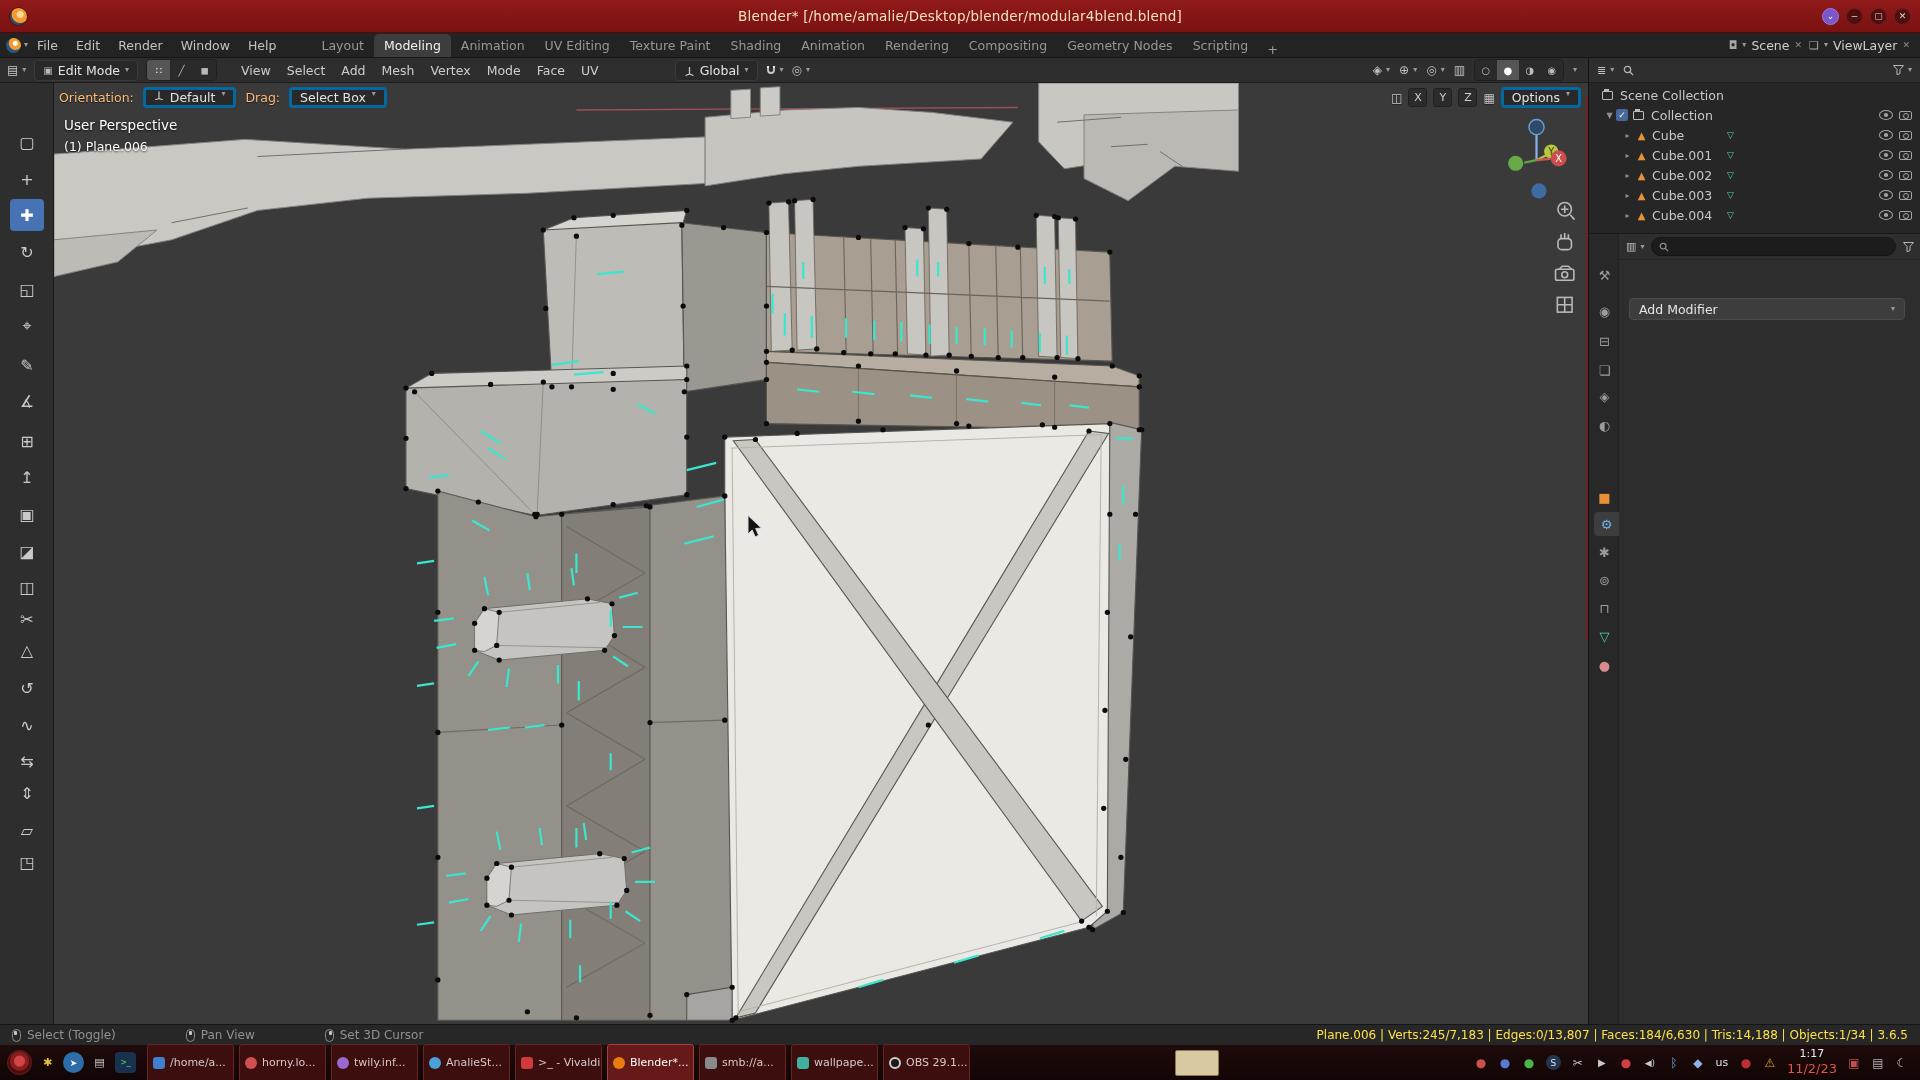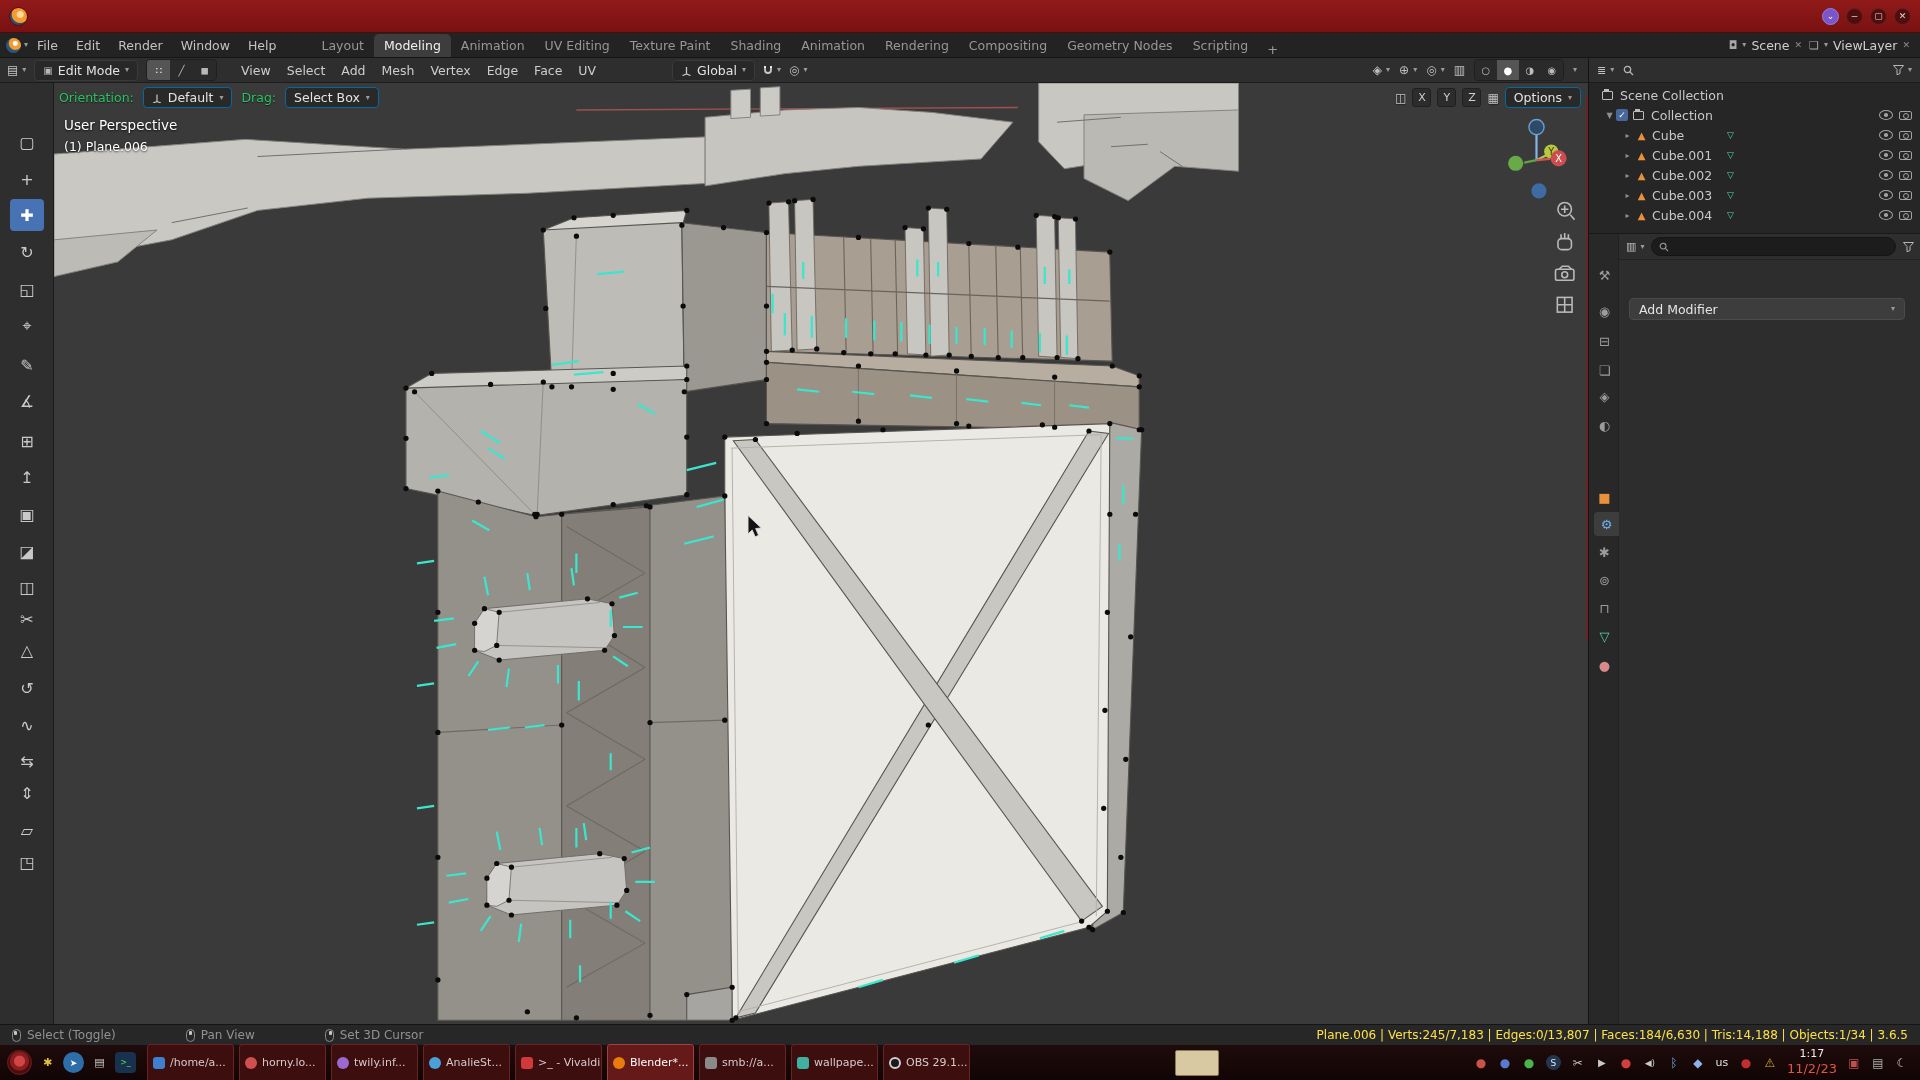--- a/index.html
+++ b/index.html
@@ -105,6 +105,7 @@
 
 <div id="titlebar">
   <div class="applogo"></div>
+  <div class="title">Blender* [/home/amalie/Desktop/blender/modular4blend.blend]</div>
   <div class="winctl">
     <div class="winbtn shade">⌄</div>
     <div class="winbtn">−</div>

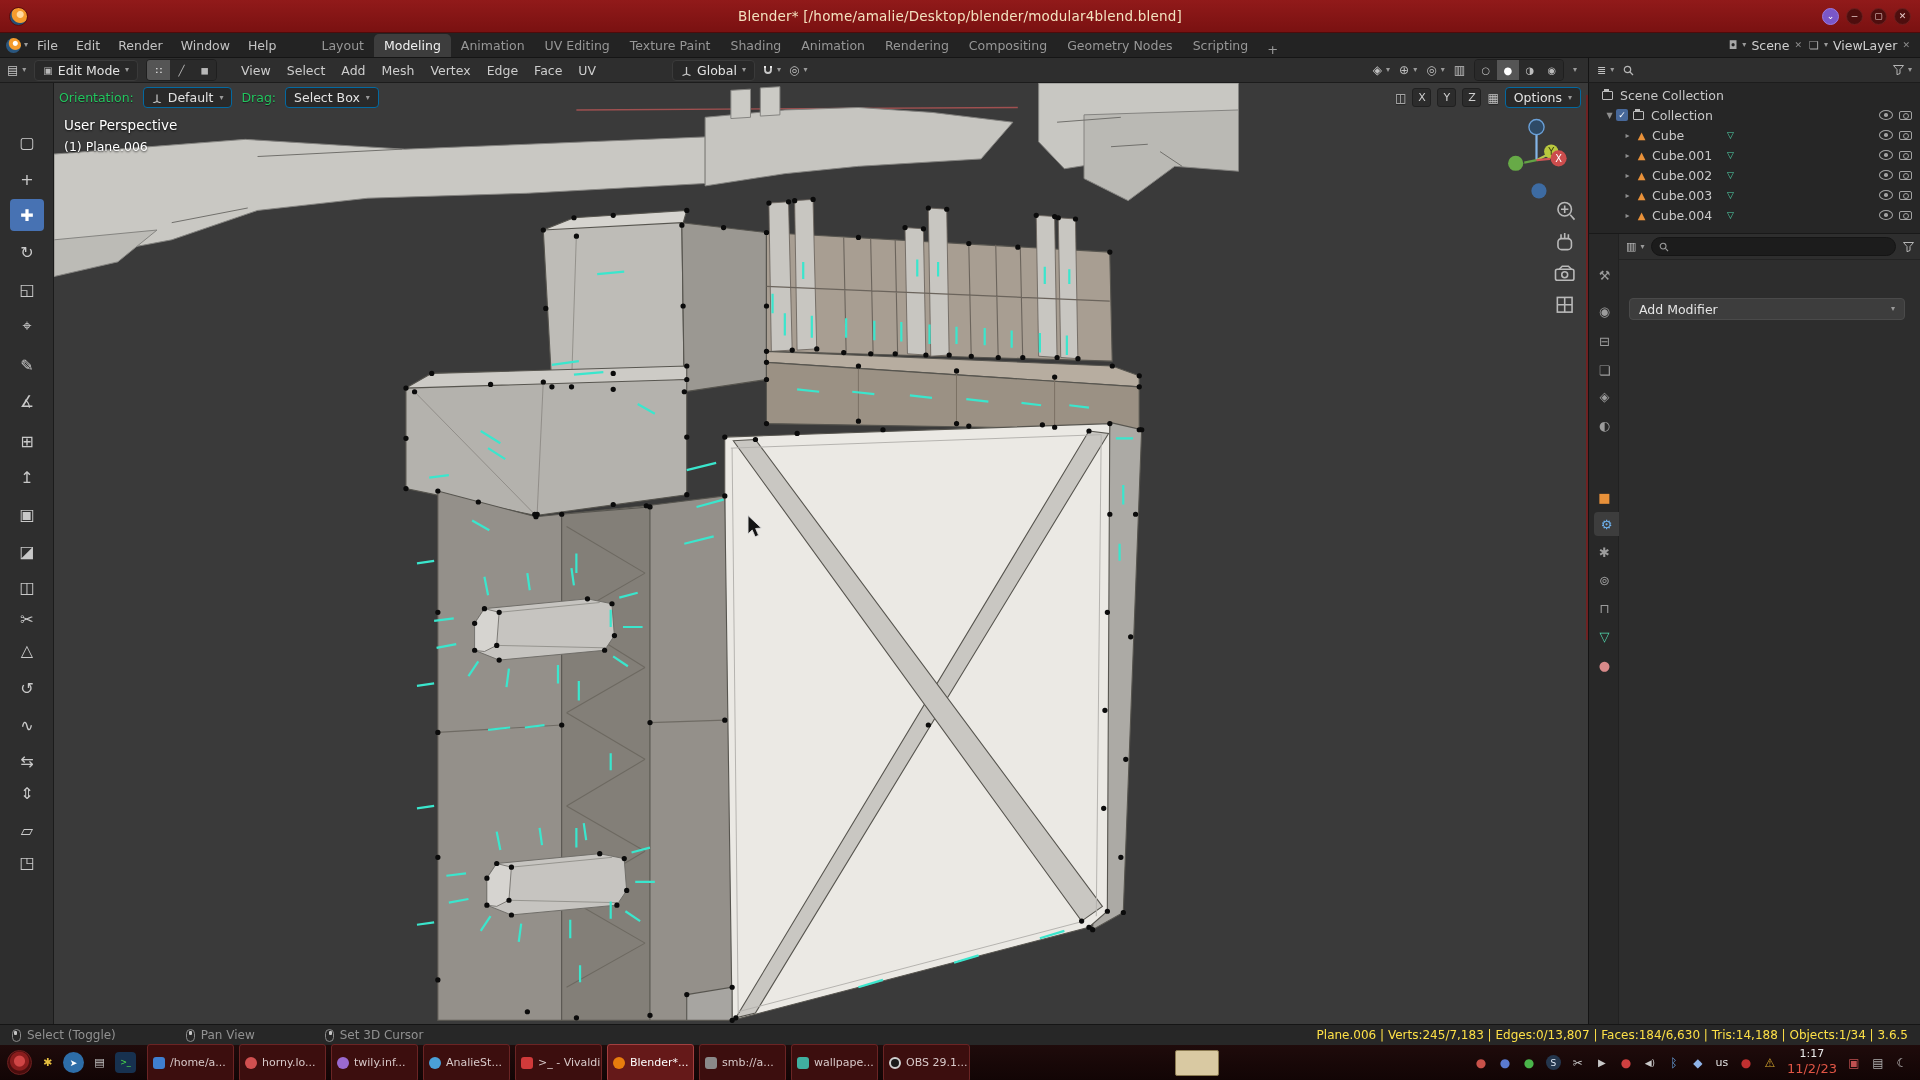--- a/index.html
+++ b/index.html
@@ -173,7 +173,7 @@
     <span class="mitem">Add</span>
     <span class="mitem">Mesh</span>
     <span class="mitem">Vertex</span>
-    <span class="mitem">Edge</span>
+    <span class="mitem">Mode</span>
     <span class="mitem">Face</span>
     <span class="mitem">UV</span>
   </div>

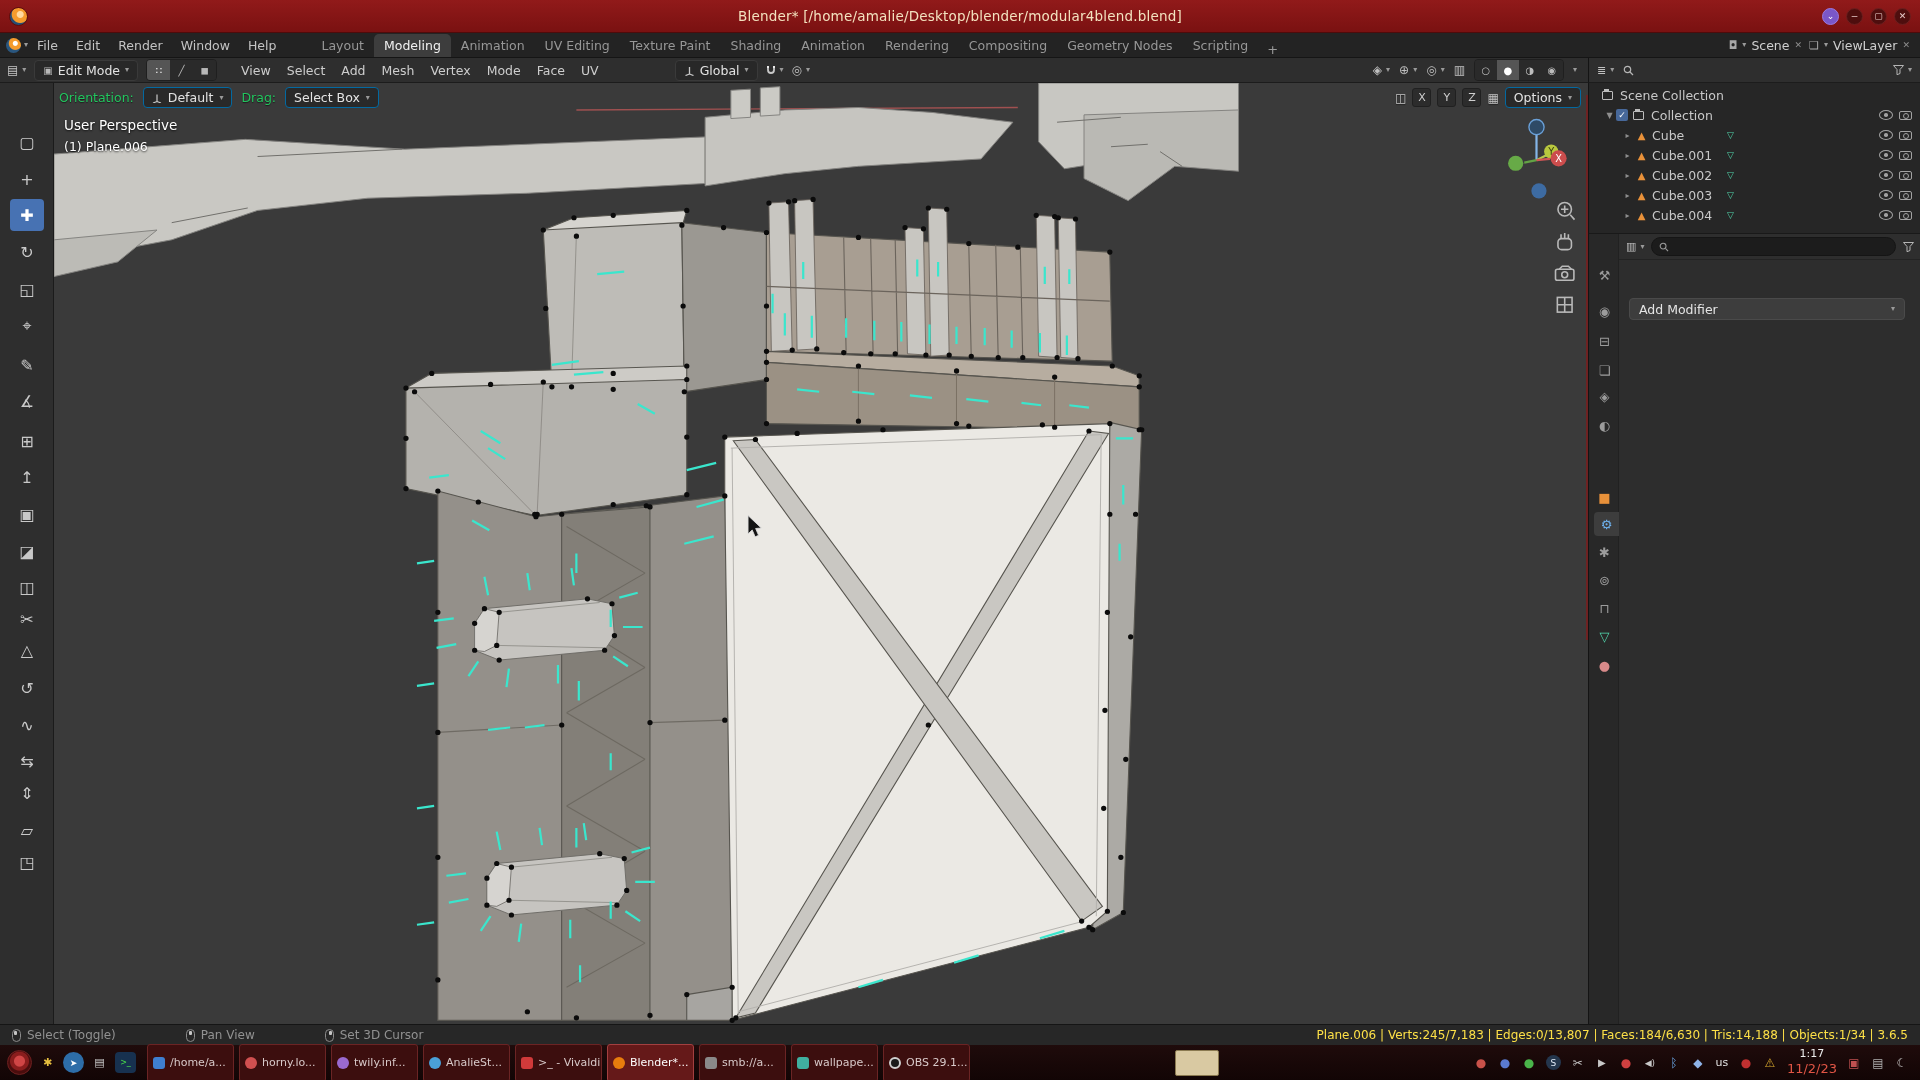--- a/index.html
+++ b/index.html
@@ -47,7 +47,7 @@
 #scene{position:absolute;left:0;top:0;width:1534px;height:941px}
 .vp-float{position:absolute;top:3px;left:5px;display:flex;gap:9px;align-items:center;height:23px}
 .vp-float-right{position:absolute;top:3px;right:7px;display:flex;gap:6px;align-items:center;height:23px}
-.flabel{font-size:12.5px;color:#22c55e;text-shadow:0 1px 1px rgba(0,0,0,.55)}
+.flabel{font-size:12.5px;color:#fdba74;text-shadow:0 1px 1px rgba(0,0,0,.55)}
 .fdd{background:rgba(40,40,40,.93);border:1px solid #0369a1;border-radius:4px;height:21px;display:inline-flex;align-items:center;gap:6px;padding:0 8px;font-size:12.5px;color:#e3e3e3}
 .xyzbtn{width:19px;height:19px;background:rgba(43,43,43,.95);border:1px solid #202020;border-radius:3px;color:#cfcfcf;font-size:11px;display:flex;align-items:center;justify-content:center}
 .ficon{font-size:12px;color:#c5c5c5;text-shadow:0 1px 1px rgba(0,0,0,.5)}

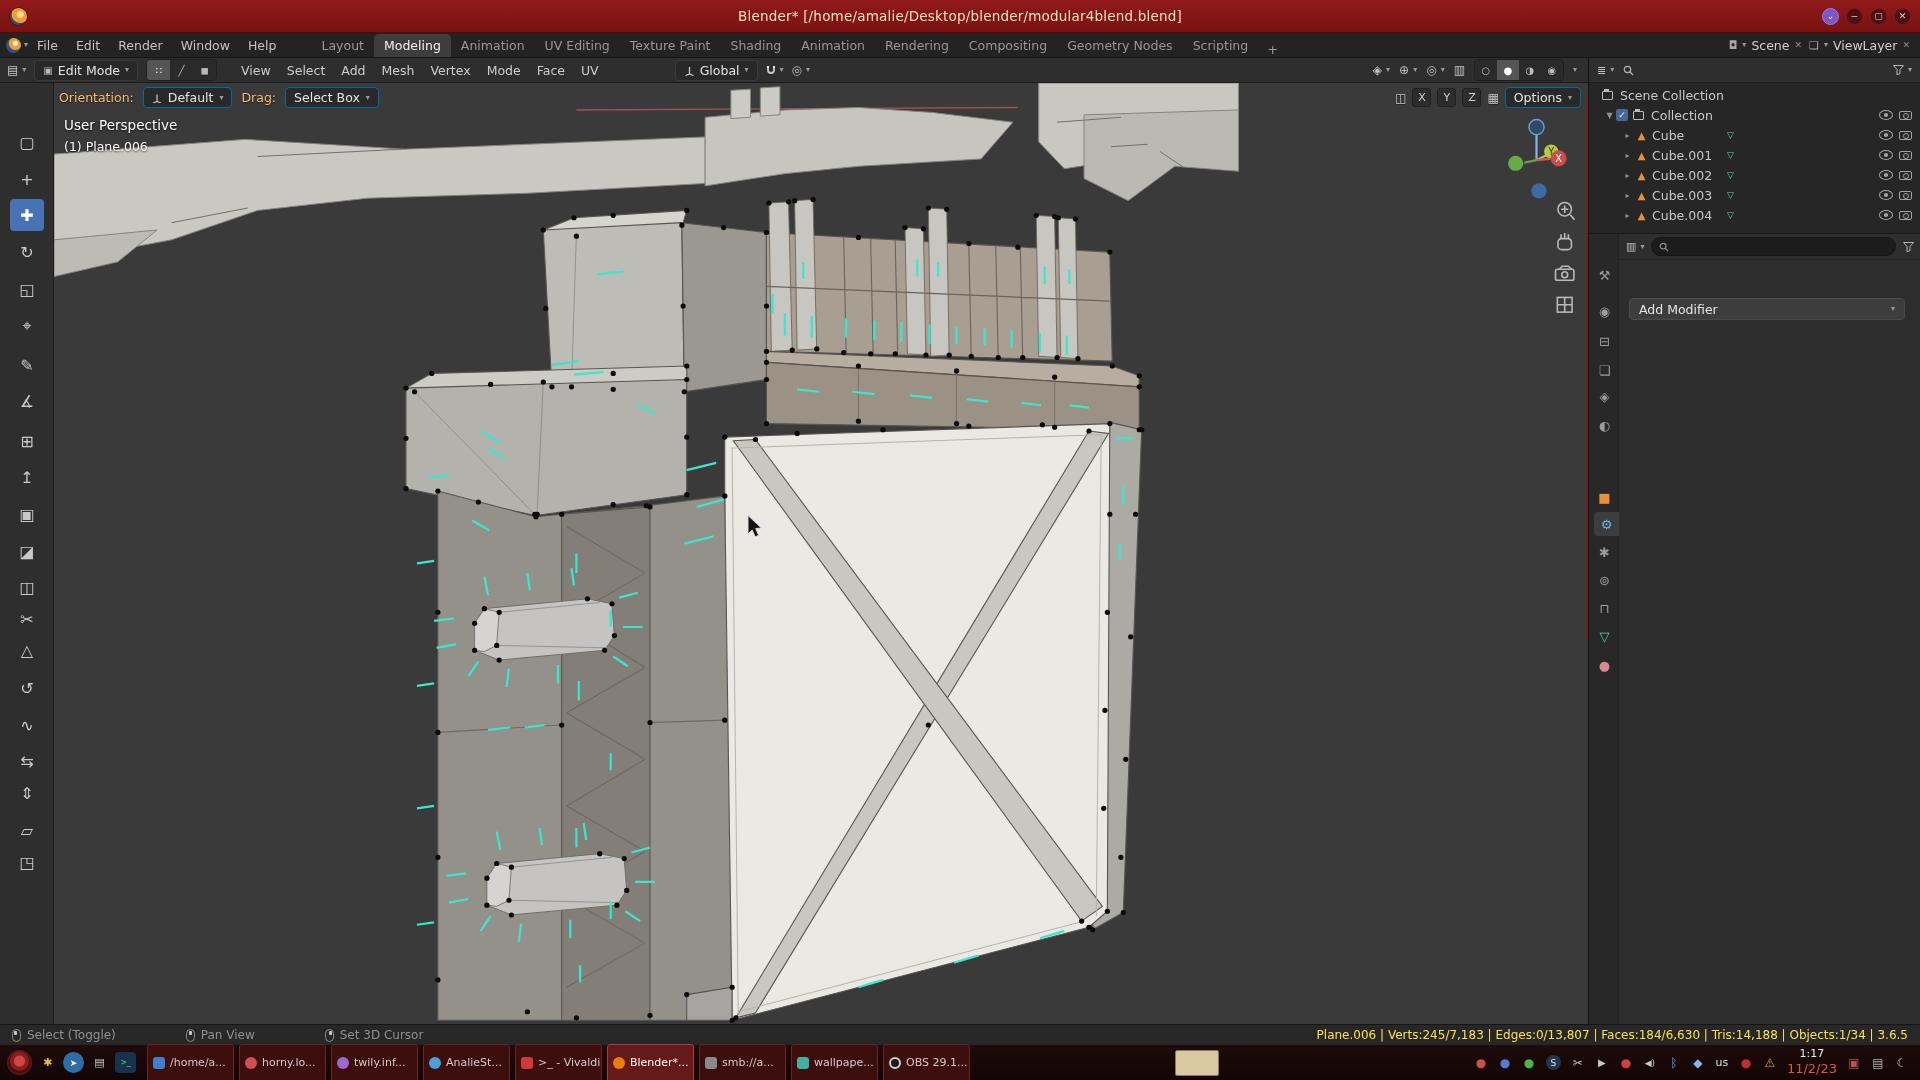--- a/index.html
+++ b/index.html
@@ -48,7 +48,7 @@
 .vp-float{position:absolute;top:3px;left:5px;display:flex;gap:9px;align-items:center;height:23px}
 .vp-float-right{position:absolute;top:3px;right:7px;display:flex;gap:6px;align-items:center;height:23px}
 .flabel{font-size:12.5px;color:#fdba74;text-shadow:0 1px 1px rgba(0,0,0,.55)}
-.fdd{background:rgba(40,40,40,.93);border:1px solid #0369a1;border-radius:4px;height:21px;display:inline-flex;align-items:center;gap:6px;padding:0 8px;font-size:12.5px;color:#e3e3e3}
+.fdd{background:rgba(40,40,40,.93);border:3px solid #0369a1;border-radius:4px;height:21px;display:inline-flex;align-items:flex-start;gap:6px;padding:0 8px;font-size:12.5px;color:#e3e3e3}
 .xyzbtn{width:19px;height:19px;background:rgba(43,43,43,.95);border:1px solid #202020;border-radius:3px;color:#cfcfcf;font-size:11px;display:flex;align-items:center;justify-content:center}
 .ficon{font-size:12px;color:#c5c5c5;text-shadow:0 1px 1px rgba(0,0,0,.5)}
 .overlay-text{position:absolute;left:10px;top:32px;color:#fff;font-size:13.5px;text-shadow:0 1px 2px rgba(0,0,0,.75);line-height:1.6}

